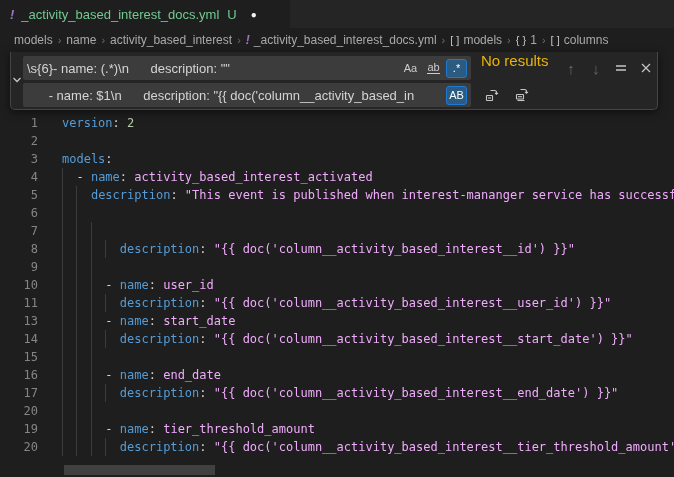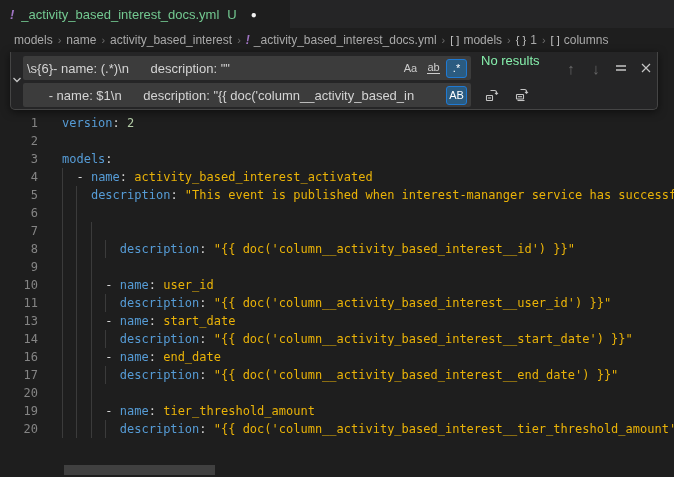--- a/index.html
+++ b/index.html
@@ -48,7 +48,7 @@
     font-size:11px; color:#cccccc; margin-left:2px; cursor:pointer; padding:0 2px; }
   .opt.active { background:#2b5b80; border:1px solid #1f7ad4; color:#ffffff; }
   .opt .uln { border-bottom:1px solid #cccccc; line-height:11px; }
-  .no-results { color:#86efac; font-size:13px; margin:0 6px 16px 10px; width:70px; }
+  .no-results { color:#eab308; font-size:15px; margin:0 6px 16px 10px; width:70px; }
   .icon-btn { width:22px; height:22px; display:flex; align-items:center; justify-content:center; color:#c5c5c5;
     border-radius:4px; margin-left:3px; cursor:pointer; }
   .icon-btn.disabled { opacity:0.4; }

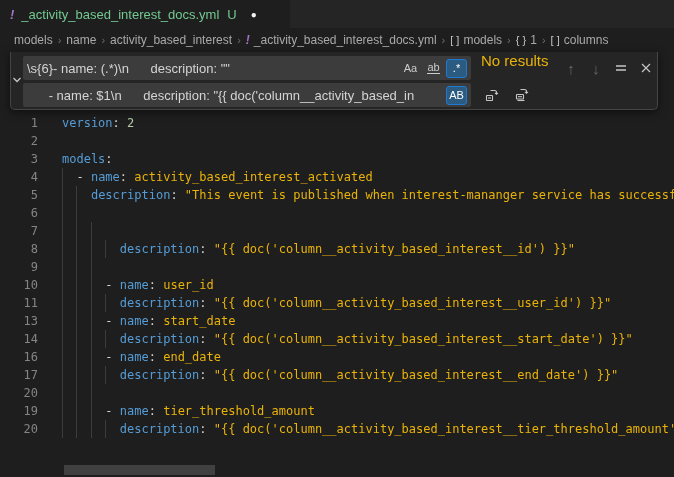--- a/index.html
+++ b/index.html
@@ -30,7 +30,7 @@
   .line-num { position:absolute; left:0; top:0; width:38px; text-align:right; color:#858585; }
   .line-text { position:absolute; left:62px; top:0; }
   .guide { position:absolute; top:0; height:18px; width:1px; background:#3b3b3b; }
-  .k { color:#569cd6; } .p { color:#d4d4d4; } .s { color:#eab308; } .n { color:#b5cea8; } .w { color:#d4d4d4; }
+  .k { color:#569cd6; } .p { color:#d4d4d4; } .s { color:#f0abfc; } .n { color:#b5cea8; } .w { color:#d4d4d4; }
 
   .hscroll { position:absolute; left:64px; top:465px; width:151px; height:10px; background:rgba(121,121,121,0.38); z-index:3; }
 

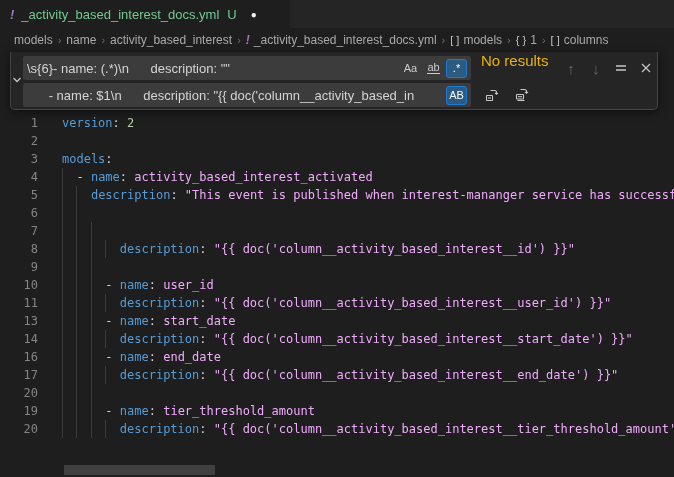--- a/index.html
+++ b/index.html
@@ -116,6 +116,7 @@
       <div class="code-line"><span class="guide" style="left: 62px;"></span><span class="guide" style="left: 76.45px;"></span><span class="guide" style="left: 90.9px;"></span><span class="guide" style="left: 105.35px;"></span><span class="line-num">11</span><span class="line-text"><span class="w">        </span><span class="k">description</span><span class="p">:</span><span class="w"> </span><span class="s">"{{ doc('column__activity_based_interest__user_id') }}"</span></span></div>
       <div class="code-line"><span class="guide" style="left: 62px;"></span><span class="guide" style="left: 76.45px;"></span><span class="guide" style="left: 90.9px;"></span><span class="line-num">13</span><span class="line-text"><span class="w">      </span><span class="p">- </span><span class="k">name</span><span class="p">:</span><span class="w"> </span><span class="s">start_date</span></span></div>
       <div class="code-line"><span class="guide" style="left: 62px;"></span><span class="guide" style="left: 76.45px;"></span><span class="guide" style="left: 90.9px;"></span><span class="guide" style="left: 105.35px;"></span><span class="line-num">14</span><span class="line-text"><span class="w">        </span><span class="k">description</span><span class="p">:</span><span class="w"> </span><span class="s">"{{ doc('column__activity_based_interest__start_date') }}"</span></span></div>
+      <div class="code-line"><span class="guide" style="left: 62px;"></span><span class="guide" style="left: 76.45px;"></span><span class="guide" style="left: 90.9px;"></span><span class="line-num">15</span><span class="line-text"></span></div>
       <div class="code-line"><span class="guide" style="left: 62px;"></span><span class="guide" style="left: 76.45px;"></span><span class="guide" style="left: 90.9px;"></span><span class="line-num">16</span><span class="line-text"><span class="w">      </span><span class="p">- </span><span class="k">name</span><span class="p">:</span><span class="w"> </span><span class="s">end_date</span></span></div>
       <div class="code-line"><span class="guide" style="left: 62px;"></span><span class="guide" style="left: 76.45px;"></span><span class="guide" style="left: 90.9px;"></span><span class="guide" style="left: 105.35px;"></span><span class="line-num">17</span><span class="line-text"><span class="w">        </span><span class="k">description</span><span class="p">:</span><span class="w"> </span><span class="s">"{{ doc('column__activity_based_interest__end_date') }}"</span></span></div>
       <div class="code-line"><span class="guide" style="left: 62px;"></span><span class="guide" style="left: 76.45px;"></span><span class="guide" style="left: 90.9px;"></span><span class="line-num">20</span><span class="line-text"></span></div>

